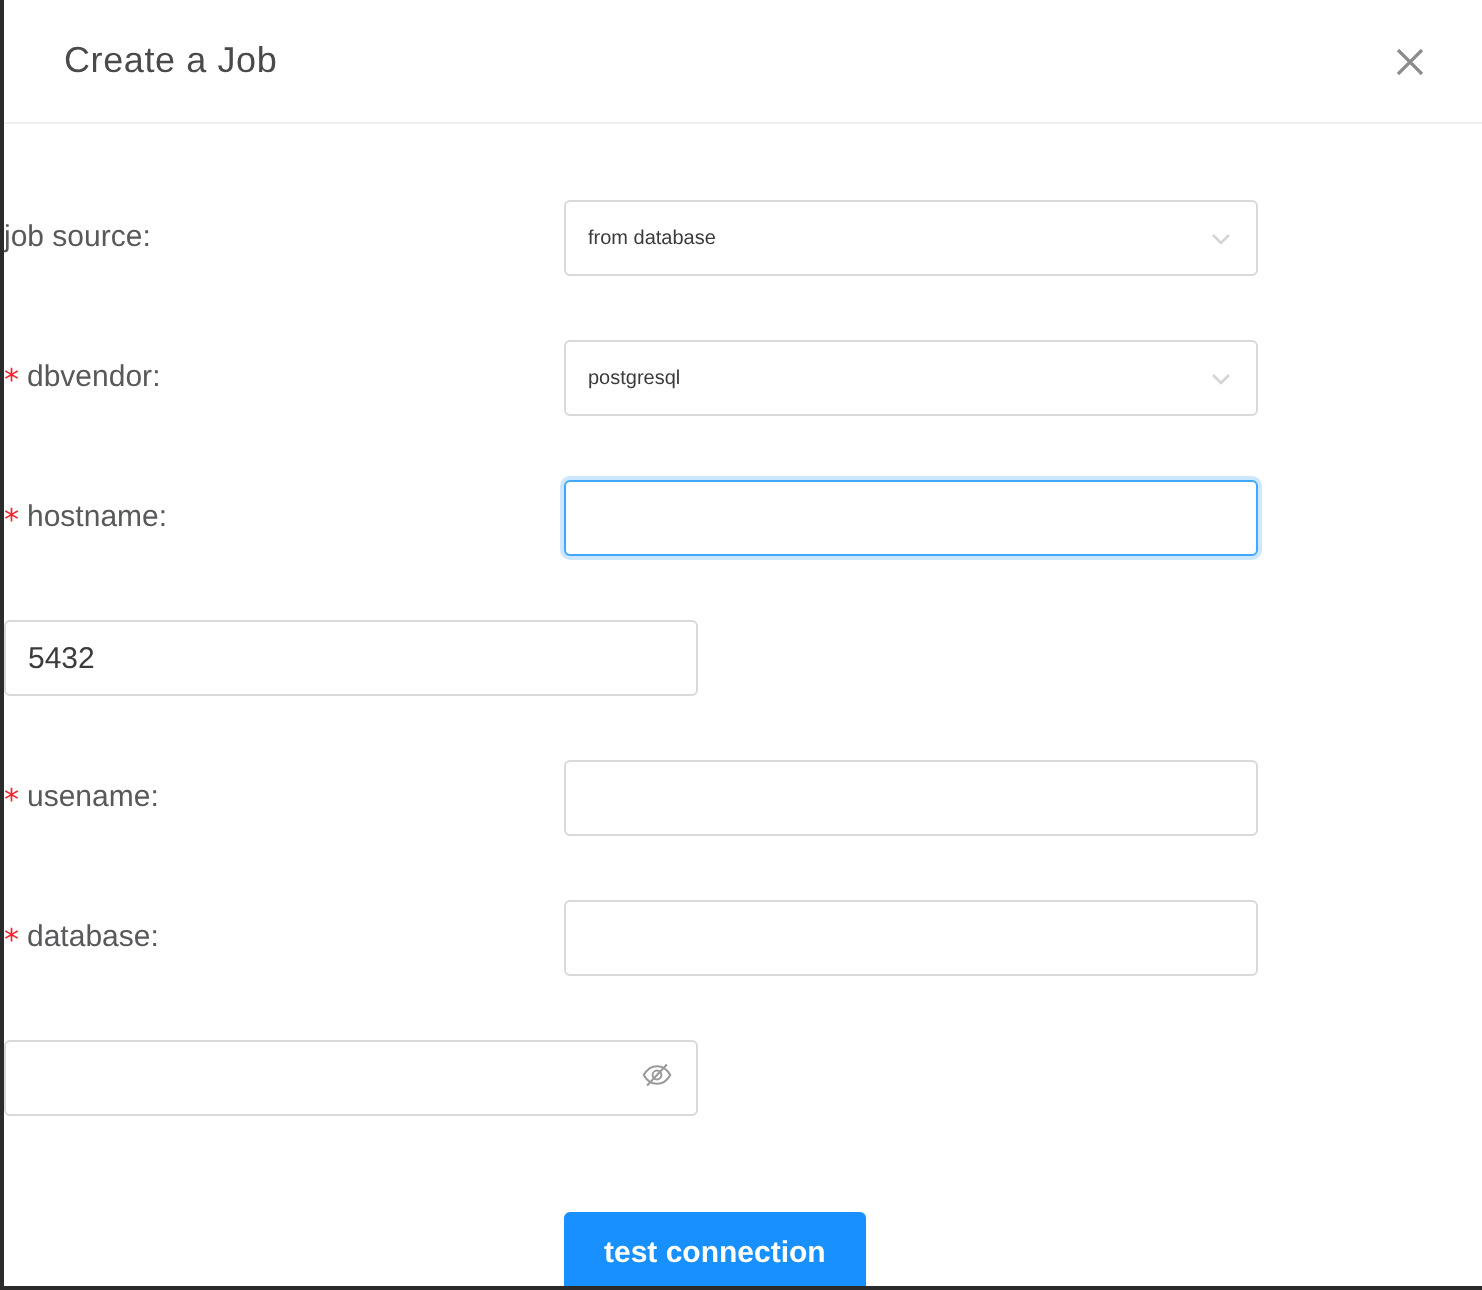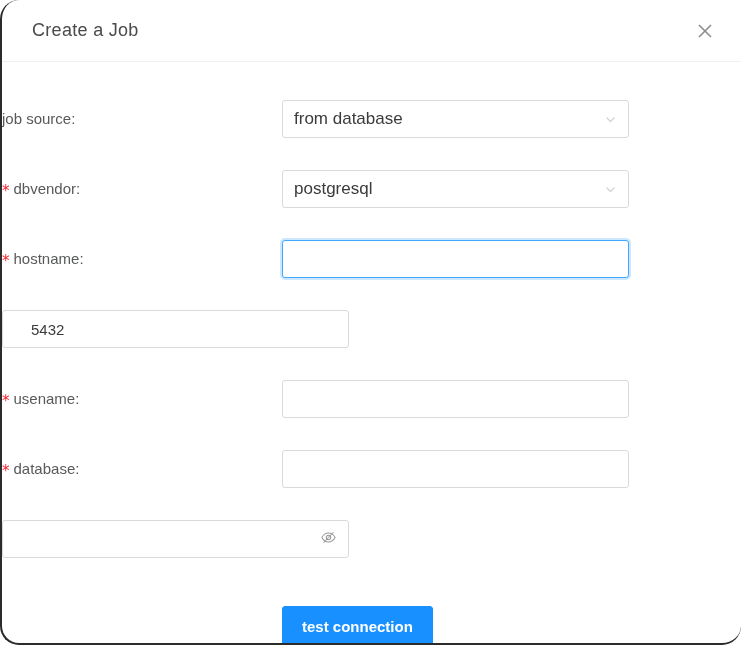--- a/index.html
+++ b/index.html
@@ -20,7 +20,6 @@
     border-left: 2px solid #2b2b2b;
     border-bottom: 2px solid #2b2b2b;
     overflow: hidden;
-    border-radius: 19px;
   }
 
   

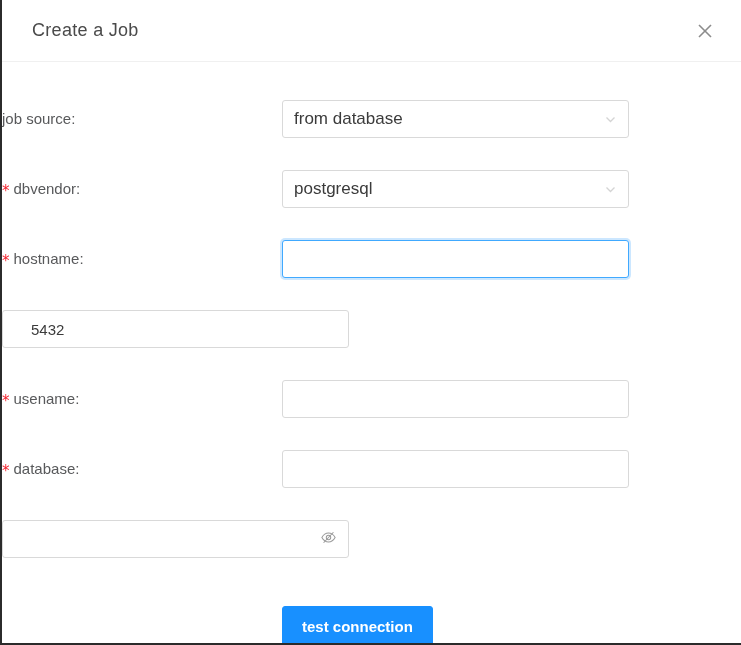--- a/index.html
+++ b/index.html
@@ -118,7 +118,7 @@
   .field input::placeholder { color: #bfbfbf; }
   .select-value {
     flex: 1;
-    font-size: 17px;
+    font-size: 10px;
     color: #3b3b3b;
     overflow: hidden;
     white-space: nowrap;

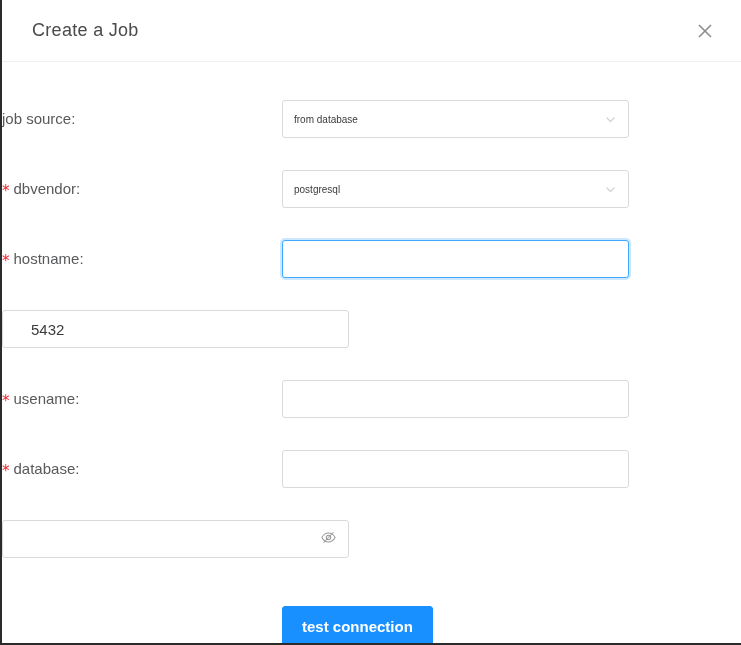--- a/index.html
+++ b/index.html
@@ -113,7 +113,6 @@
     font-size: 15px;
     color: #3b3b3b;
     padding: 0;
-    margin-left: 17px;
   }
   .field input::placeholder { color: #bfbfbf; }
   .select-value {

